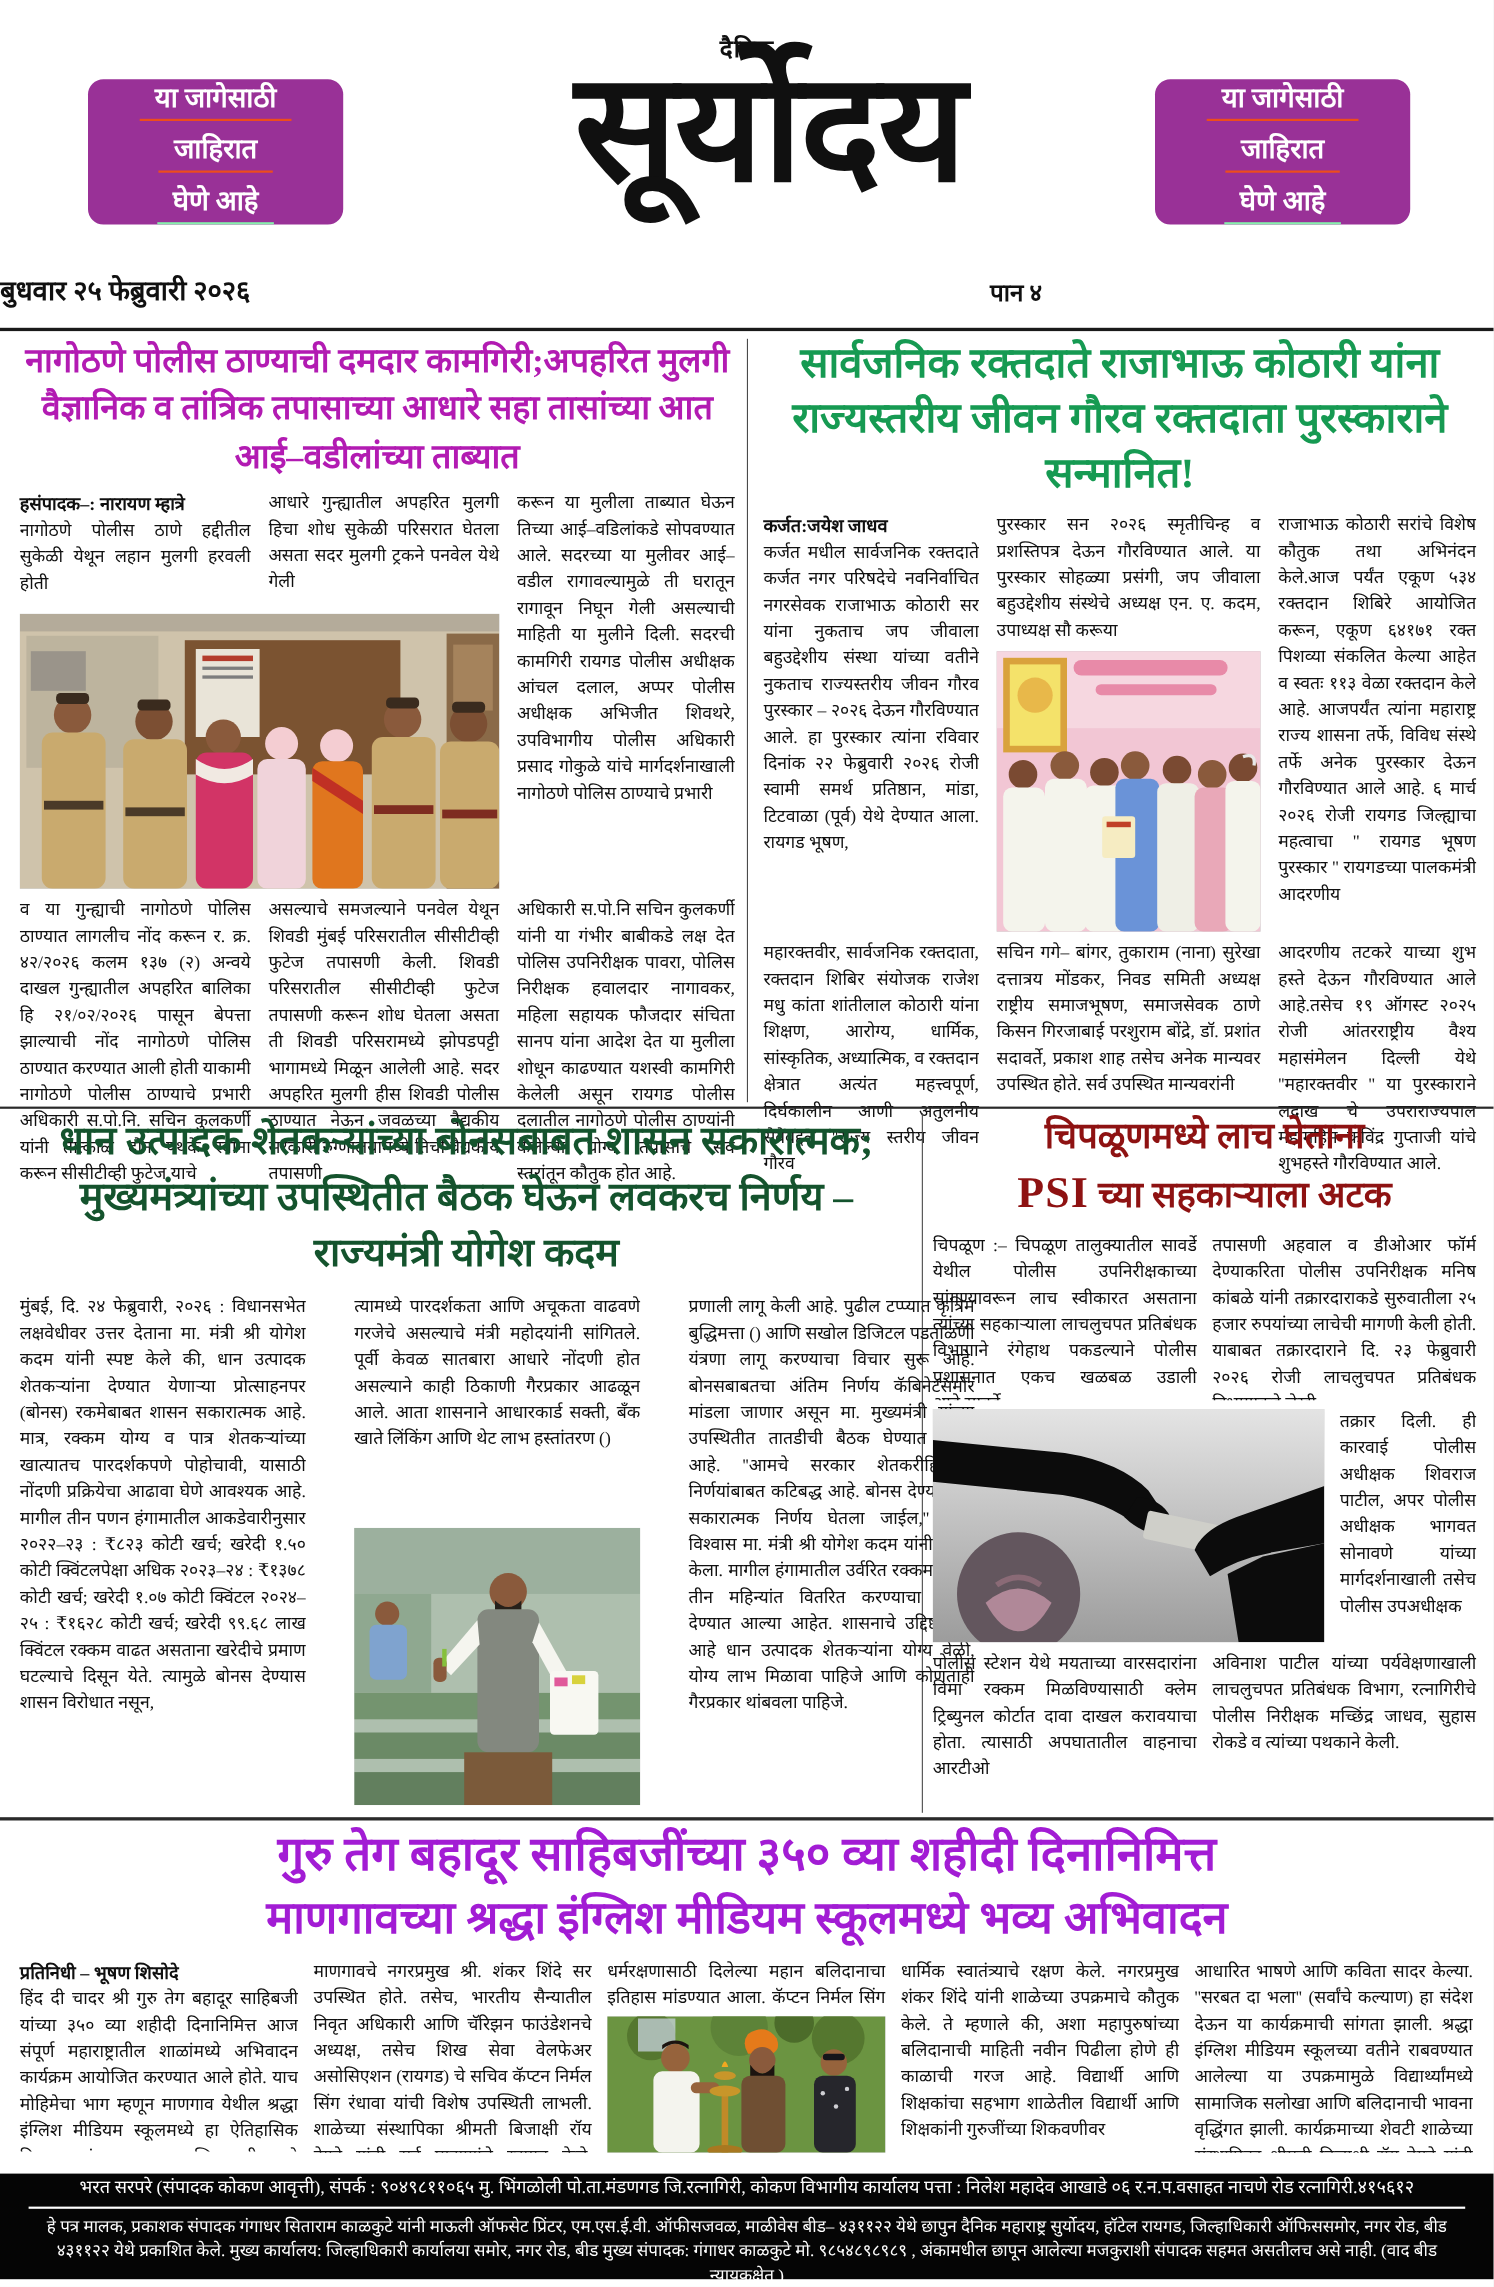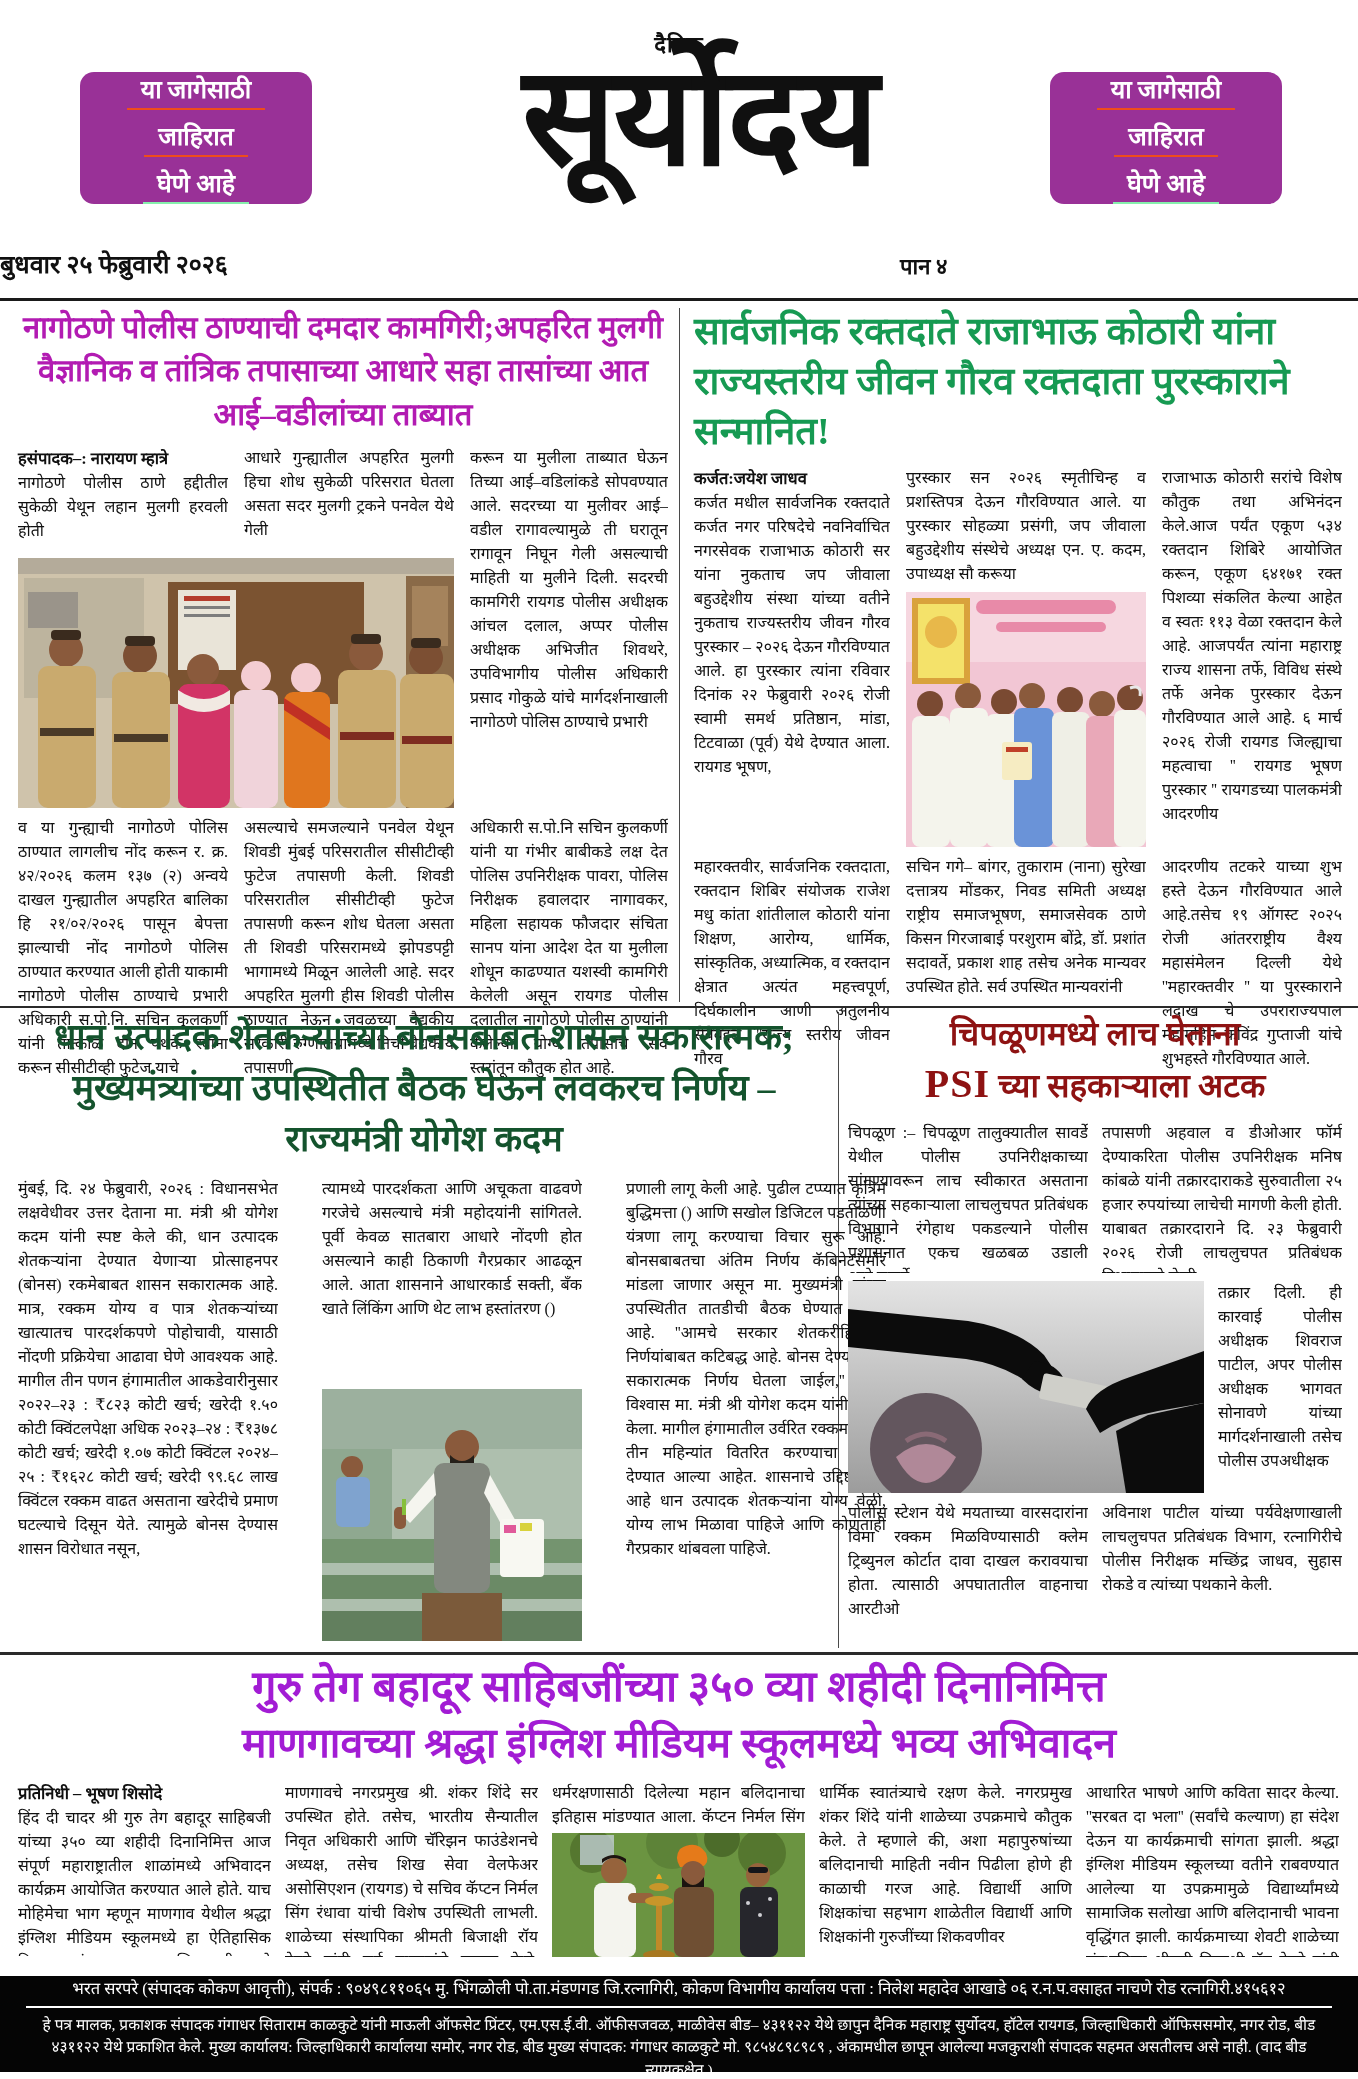--- a/index.html
+++ b/index.html
@@ -42,7 +42,7 @@
     grid-template-areas:"c1 c2 s" "p p s" "b1 b2 b3";
   }
   .a2 { position:absolute; left:694px; top:4px; width:648px; }
-  .a2 .headline { color:#169a52; font-weight:bold; font-size:38px; line-height:1.32; margin-bottom:10px; }
+  .a2 .headline { color:#169a52; font-weight:bold; font-size:38px; line-height:1.32; text-align:center; margin-bottom:10px; }
   .a2 .grid {
     display:grid; grid-template-columns:196px 240px 180px; column-gap:16px;
     grid-template-rows:118px 255px auto; row-gap:8px;

